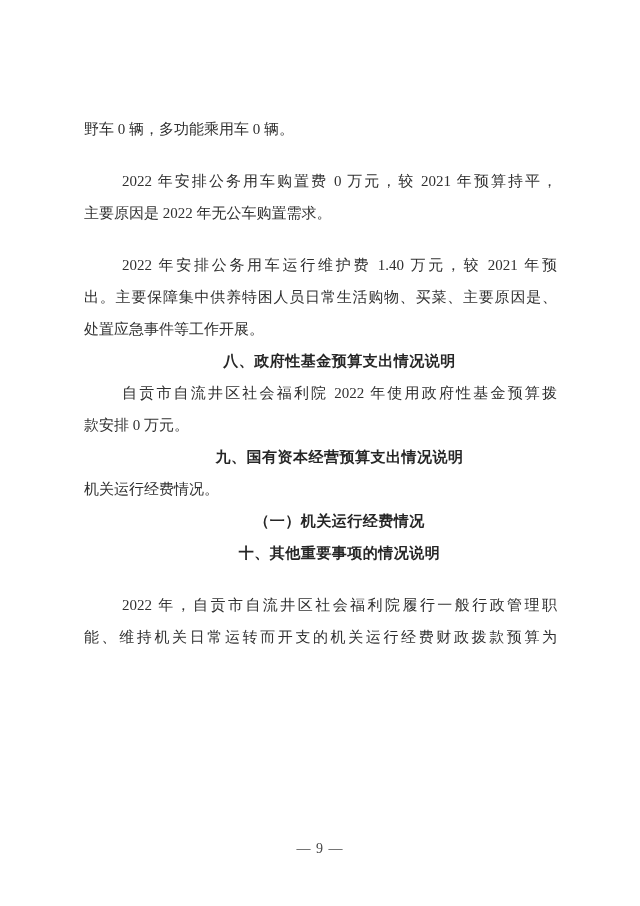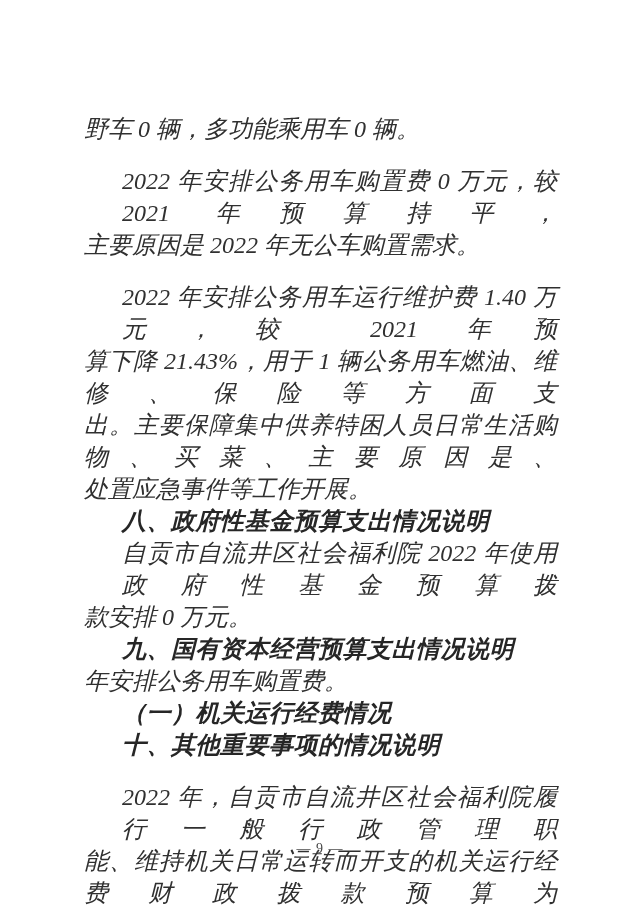--- a/index.html
+++ b/index.html
@@ -25,11 +25,10 @@
     width: 473px;
   }
   .line {
-    font-size: 24px;
+    font-size: 15px;
     line-height: 32px;
     color: var(--body-text, #303030);
     white-space: nowrap;
-    font-style: italic;
   }
   .line.justify {
     white-space: normal;

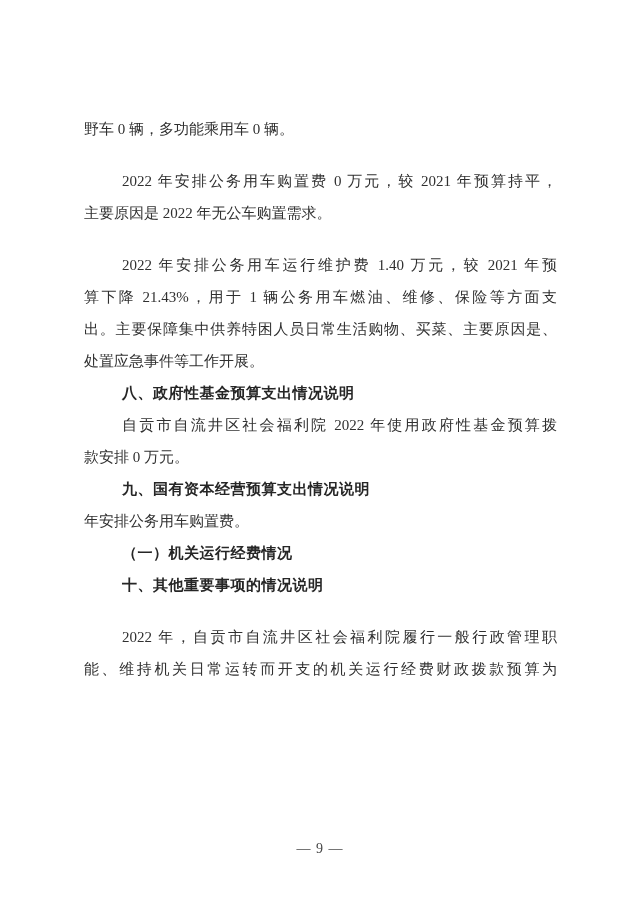--- a/index.html
+++ b/index.html
@@ -63,7 +63,6 @@
     <div class="line indent pstart justify">2022 年安排公务用车购置费 0 万元，较 2021 年预算持平，</div>
     <div class="line">主要原因是 2022 年无公车购置需求。</div>
     <div class="line indent pstart justify">2022 年安排公务用车运行维护费 1.40 万元，较 2021 年预</div>
-    <div class="line justify">算下降 21.43%，用于 1 辆公务用车燃油、维修、保险等方面支</div>
     <div class="line justify">出。主要保障集中供养特困人员日常生活购物、买菜、主要原因是、</div>
     <div class="line">处置应急事件等工作开展。</div>
     <div class="line heading indent">八、政府性基金预算支出情况说明</div>

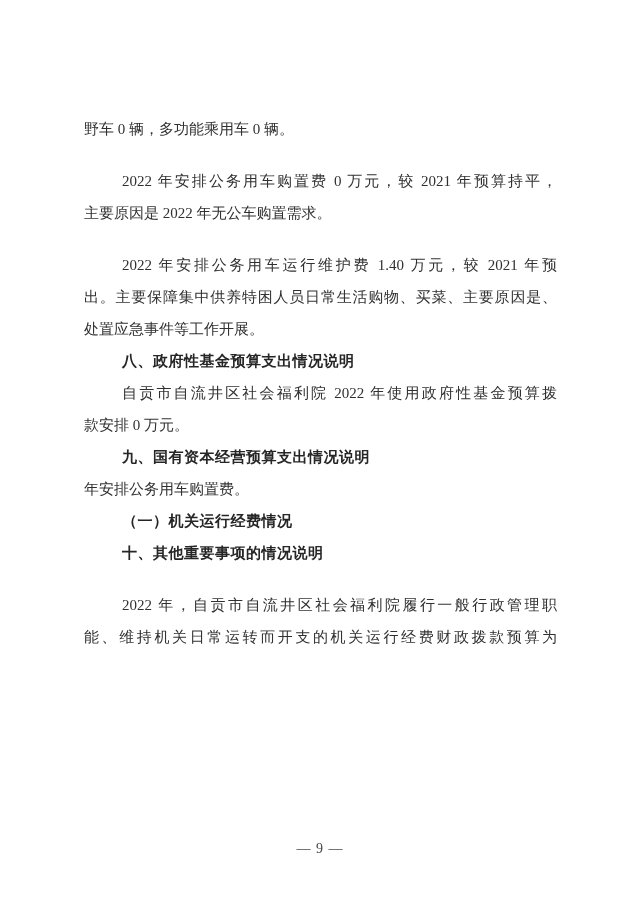--- a/index.html
+++ b/index.html
@@ -35,7 +35,7 @@
     text-align: justify;
     text-align-last: justify;
   }
-  .line.indent { padding-left: 38px; }
+  .line.indent { padding-left: 38px; text-align: center; }
   .line.pstart { margin-top: 20px; }
   .line.heading {
     font-family: "Liberation Sans", "DejaVu Sans", sans-serif;

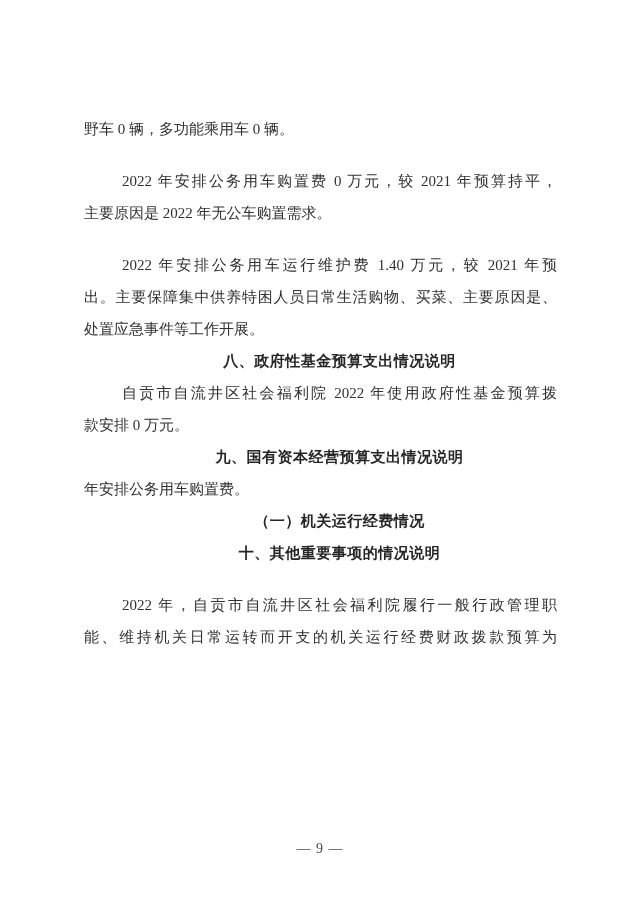--- a/index.html
+++ b/index.html
@@ -69,7 +69,7 @@
     <div class="line indent justify">自贡市自流井区社会福利院 2022 年使用政府性基金预算拨</div>
     <div class="line">款安排 0 万元。</div>
     <div class="line heading indent">九、国有资本经营预算支出情况说明</div>
-    <div class="line">年安排公务用车购置费。</div>
+    <div class="line">机关运行经费情况。</div>
     <div class="line heading indent">（一）机关运行经费情况</div>
     <div class="line heading indent">十、其他重要事项的情况说明</div>
     <div class="line indent pstart justify">2022 年，自贡市自流井区社会福利院履行一般行政管理职</div>

